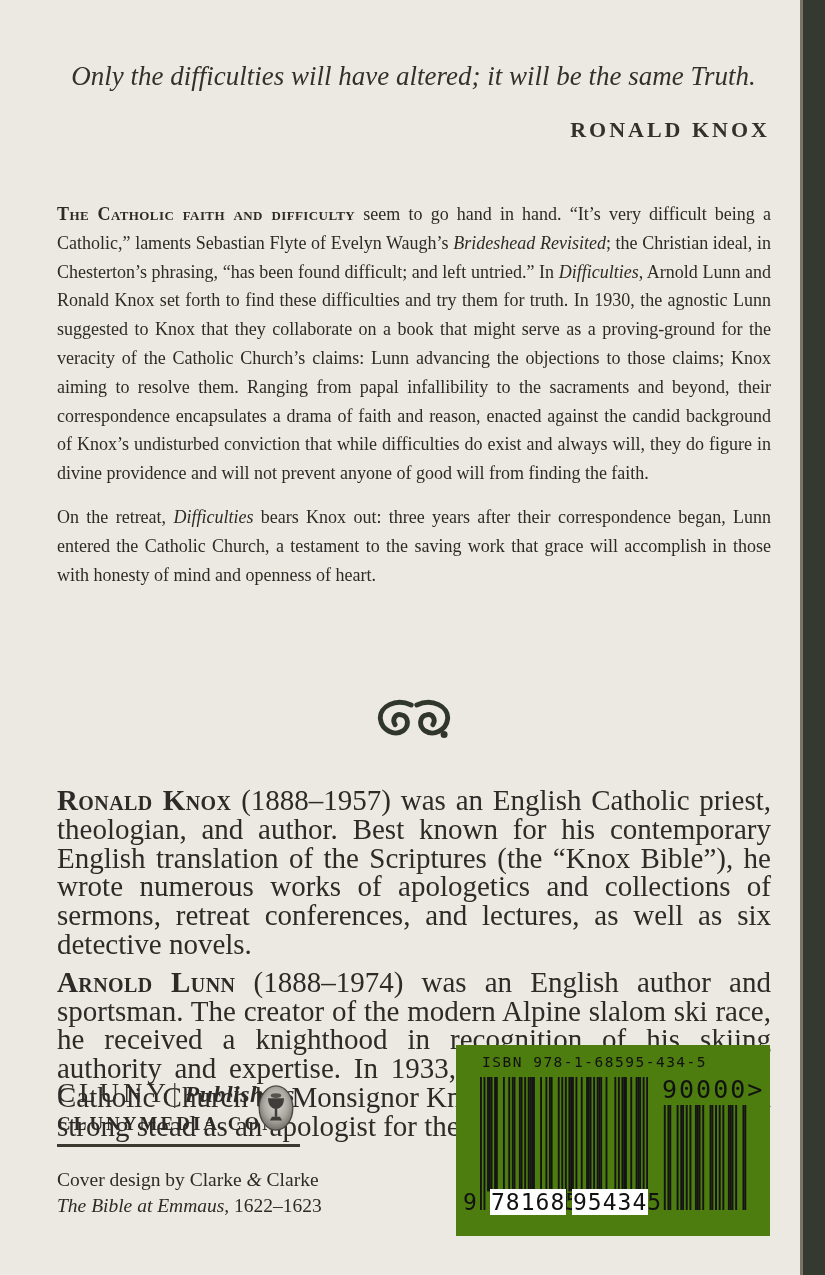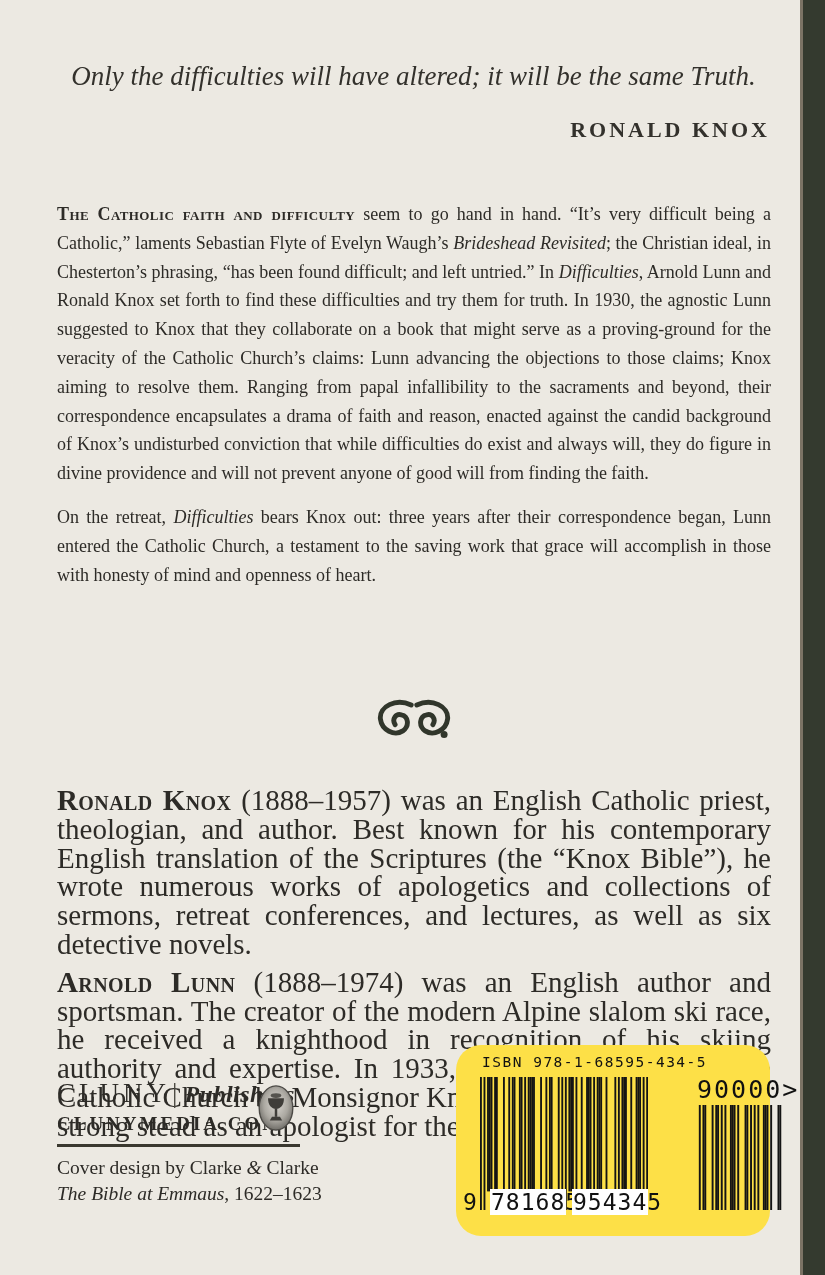--- a/index.html
+++ b/index.html
@@ -24,7 +24,7 @@
   .pub-emblem{position:absolute;left:201px;top:7px;}
   .pub-rule{margin-top:9px;width:243px;height:0;border-top:3px solid #3A382F;}
   .credits{margin-top:8px;font-size:19.5px;line-height:25.5px;}
-  .barcode-panel{position:absolute;left:456px;top:1045px;width:314px;height:191px;background:#fde047;border-radius:25px;}
+  .barcode-panel{position:absolute;left:456px;top:1045px;width:314px;height:191px;background:#4d7c0f;}
   .isbn-label{position:absolute;top:9px;left:26px;width:212px;text-align:center;font-family:"DejaVu Sans Mono",monospace;font-size:14.5px;letter-spacing:1.5px;color:#111;white-space:nowrap;}
   .ean13{position:absolute;left:24px;top:32px;width:168px;height:133px;}
   .ean13 svg{position:absolute;left:0;top:0;width:100%;height:100%;}

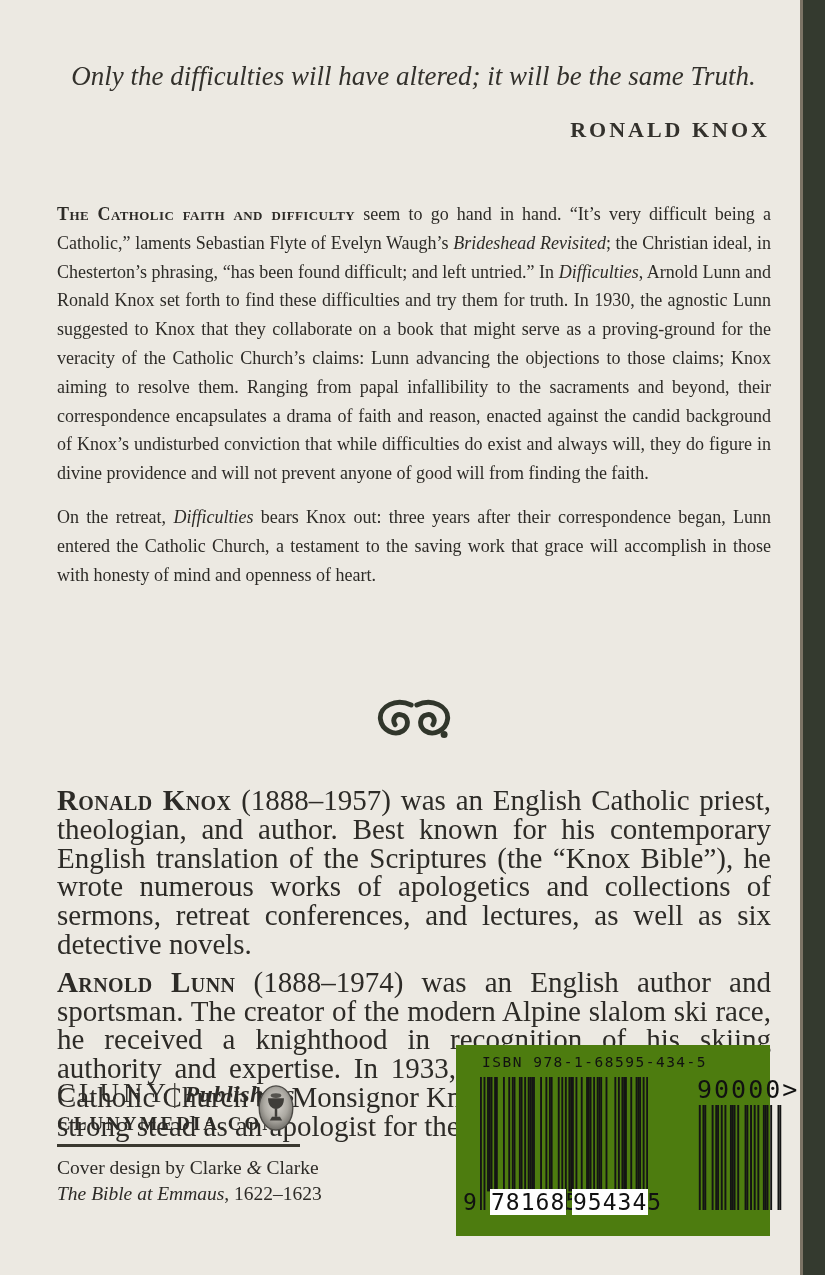--- a/index.html
+++ b/index.html
@@ -32,7 +32,7 @@
   .ean-g1,.ean-g2{position:absolute;bottom:-5px;font-family:"DejaVu Sans Mono",monospace;font-size:23px;letter-spacing:1px;color:#111;background:#fff;padding:0 1px;text-align:center;}
   .ean-g1{left:10px;width:74px;}
   .ean-g2{left:92px;width:74px;}
-  .supplement{position:absolute;left:206px;top:32px;width:86px;height:133px;margin-left:35px;}
+  .supplement{position:absolute;left:206px;top:32px;width:86px;height:133px;}
   .supp-label{position:absolute;top:-2px;left:0;width:100%;text-align:right;font-family:"DejaVu Sans Mono",monospace;font-size:25px;letter-spacing:2px;color:#111;white-space:nowrap;}
   .supp-bars{position:absolute;left:0;top:28px;width:100%;height:105px;}
   .supp-bars svg{width:100%;height:100%;}

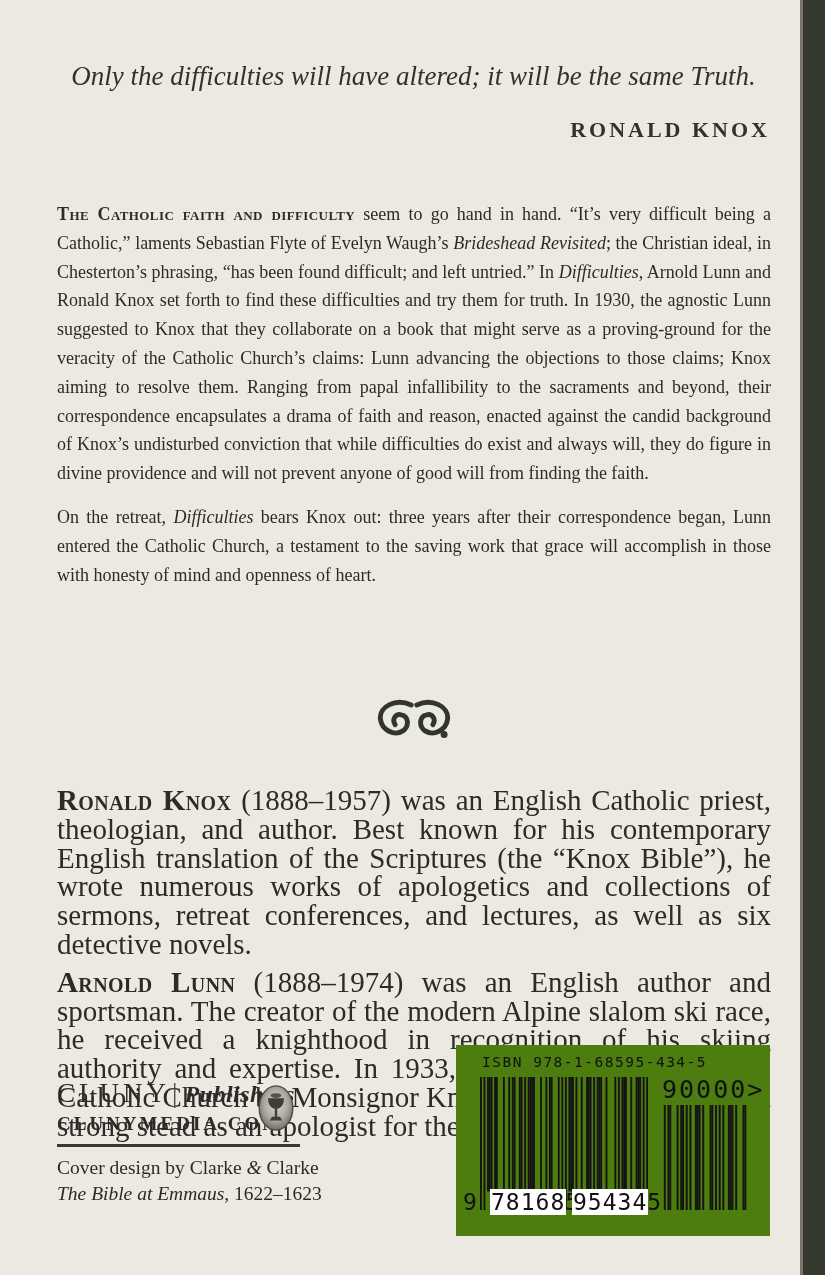--- a/index.html
+++ b/index.html
@@ -23,7 +23,7 @@
   .pub-site{font-size:19px;font-weight:bold;letter-spacing:3px;margin-top:4px;}
   .pub-emblem{position:absolute;left:201px;top:7px;}
   .pub-rule{margin-top:9px;width:243px;height:0;border-top:3px solid #3A382F;}
-  .credits{margin-top:8px;font-size:19.5px;line-height:25.5px;}
+  .credits{margin-top:20px;font-size:19.5px;line-height:25.5px;}
   .barcode-panel{position:absolute;left:456px;top:1045px;width:314px;height:191px;background:#4d7c0f;}
   .isbn-label{position:absolute;top:9px;left:26px;width:212px;text-align:center;font-family:"DejaVu Sans Mono",monospace;font-size:14.5px;letter-spacing:1.5px;color:#111;white-space:nowrap;}
   .ean13{position:absolute;left:24px;top:32px;width:168px;height:133px;}

